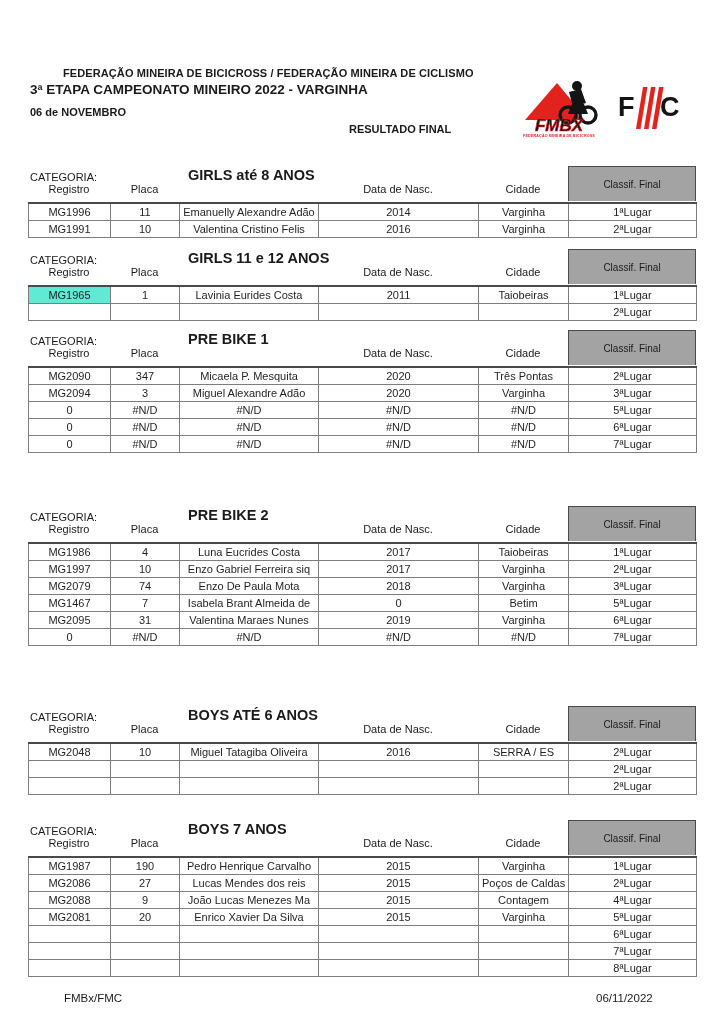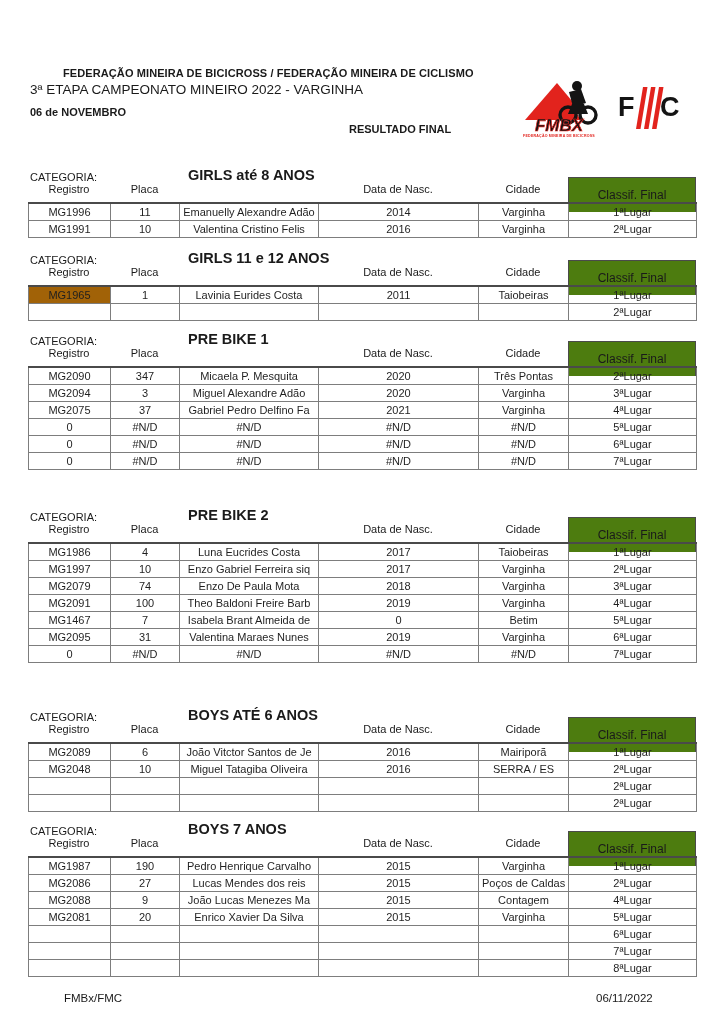--- a/index.html
+++ b/index.html
@@ -7,7 +7,7 @@
         font-family:"Liberation Sans",sans-serif;color:#1a1a1a;}
   .abs{position:absolute;}
   .hline1{left:30px;top:67px;font-size:11px;font-weight:bold;letter-spacing:.1px;margin-left:33px;}
-  .hline2{left:30px;top:82px;font-size:13.5px;font-weight:normal;}
+  .hline2{left:30px;top:82px;font-size:13.5px;font-weight:bold;}
   .hline3{left:30px;top:106px;font-size:11px;font-weight:bold;}
   .resultado{left:349px;top:123px;font-size:11px;font-weight:bold;}
   .footer-left{left:64px;top:992px;font-size:11.5px;text-align:center;}

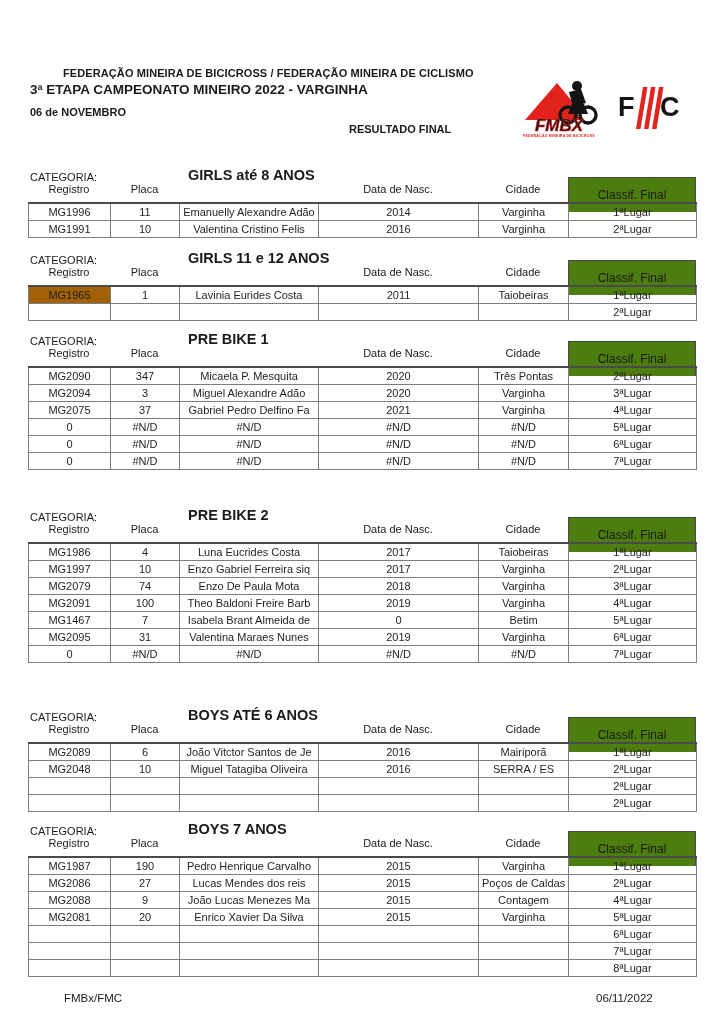--- a/index.html
+++ b/index.html
@@ -17,8 +17,8 @@
   .cat-label{position:absolute;left:2px;top:5px;font-size:11px;}
   .cat-title{position:absolute;left:160px;top:1px;font-size:14.5px;font-weight:bold;}
   .classif-box{position:absolute;left:540px;top:0;width:126px;height:34px;
-               border:1px solid #4a4a4a;border-bottom:none;background:#4d7c0f;
-               display:flex;align-items:center;justify-content:center;font-size:12px;margin-top:11px;}
+               border:1px solid #4a4a4a;border-bottom:none;background:#a3a3a3;
+               display:flex;align-items:center;justify-content:center;font-size:10px;}
   .colheads{position:absolute;left:0;top:16px;width:540px;height:15px;display:flex;}
   .colhead{display:block;text-align:center;font-size:11px;line-height:15px;}
 

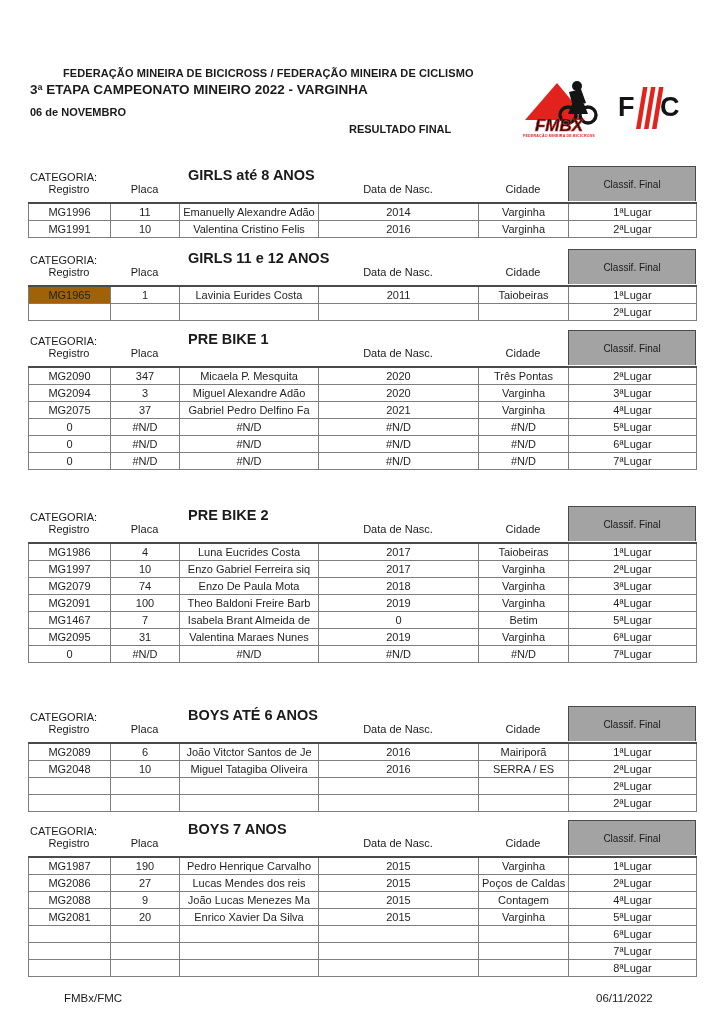--- a/index.html
+++ b/index.html
@@ -29,7 +29,7 @@
                      font-size:11px;text-align:center;overflow:hidden;white-space:nowrap;
                      color:#1f1f1f;}
   td.c-nome{text-align:left;}
-  td.hl{background:#a16207;}
+  td.hl{background:#5eead4;}
 
   .fmbx-caption{fill:#e2231d;font-size:3.6px;font-weight:bold;letter-spacing:.2px;}
 </style>

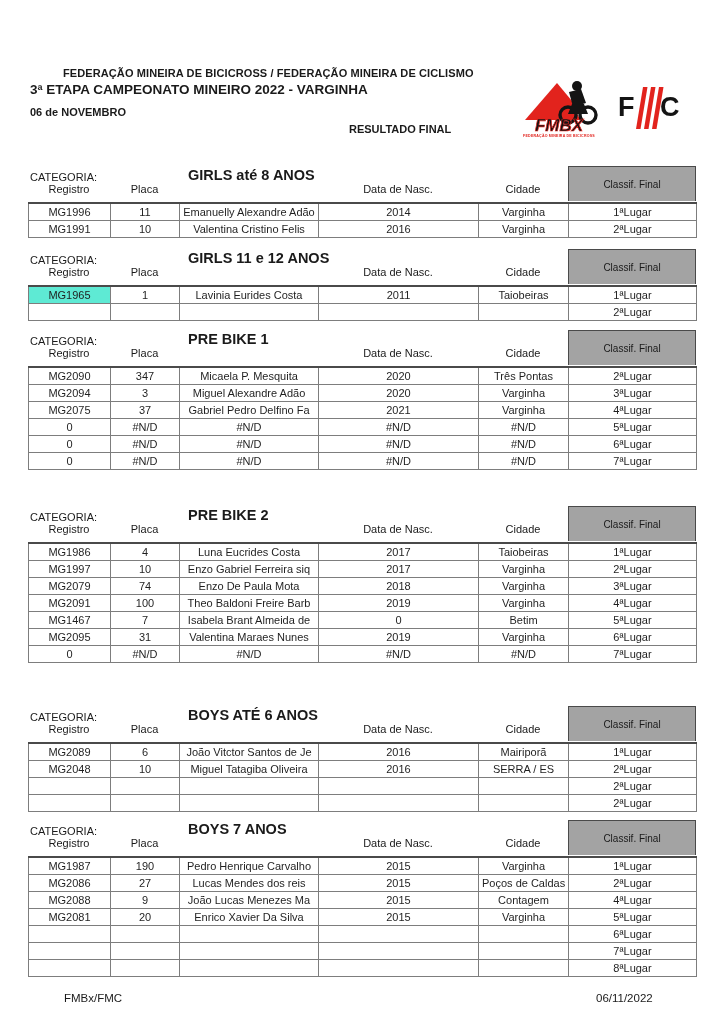--- a/index.html
+++ b/index.html
@@ -185,14 +185,6 @@
               <td>3ªLugar</td>
             </tr>
             <tr>
-              <td>MG2075</td>
-              <td>37</td>
-              <td class="c-nome">Gabriel Pedro Delfino Fa</td>
-              <td>2021</td>
-              <td>Varginha</td>
-              <td>4ªLugar</td>
-            </tr>
-            <tr>
               <td>0</td>
               <td>#N/D</td>
               <td class="c-nome">#N/D</td>

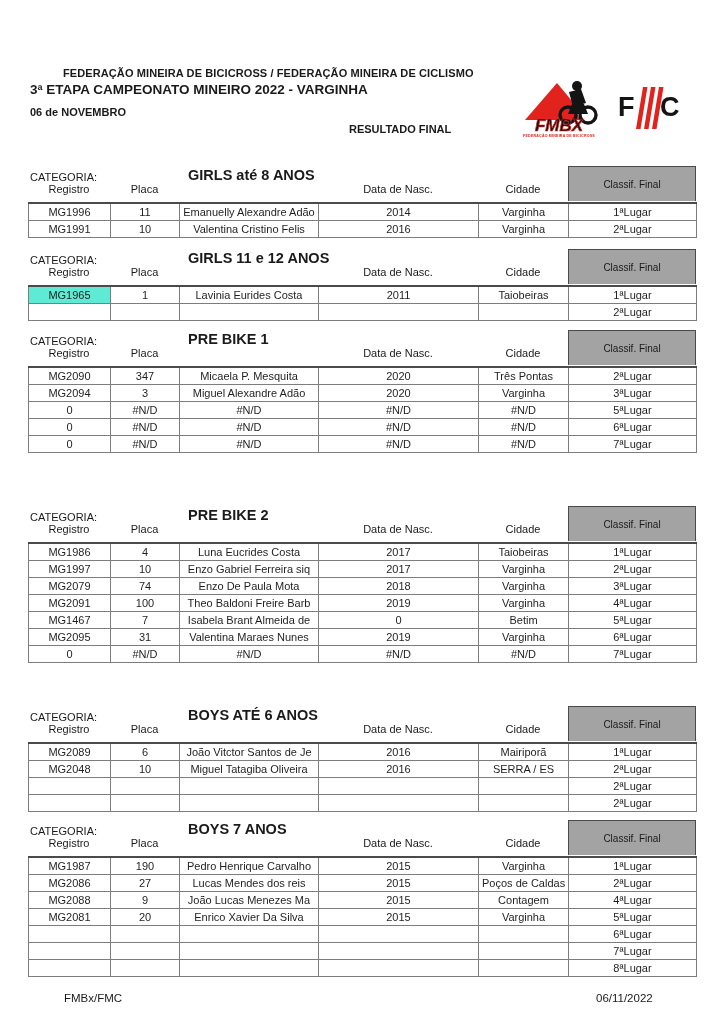--- a/index.html
+++ b/index.html
@@ -257,14 +257,6 @@
               <td>3ªLugar</td>
             </tr>
             <tr>
-              <td>MG2091</td>
-              <td>100</td>
-              <td class="c-nome">Theo Baldoni Freire Barb</td>
-              <td>2019</td>
-              <td>Varginha</td>
-              <td>4ªLugar</td>
-            </tr>
-            <tr>
               <td>MG1467</td>
               <td>7</td>
               <td class="c-nome">Isabela Brant Almeida de</td>

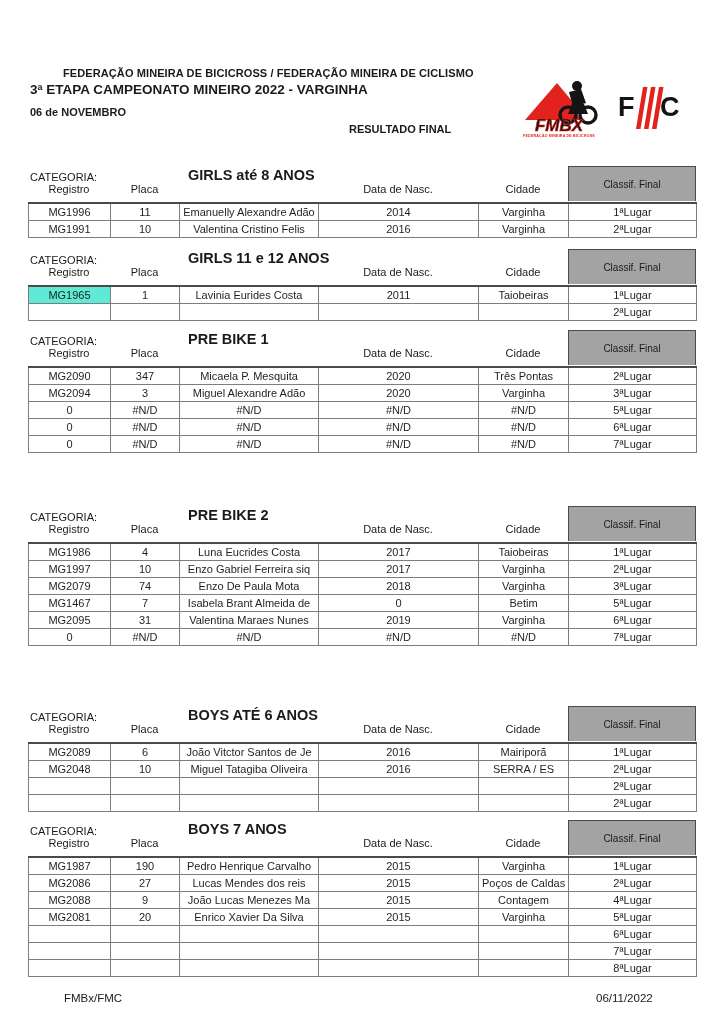--- a/index.html
+++ b/index.html
@@ -305,14 +305,6 @@
       </colgroup>
       <tbody>
             <tr>
-              <td>MG2089</td>
-              <td>6</td>
-              <td class="c-nome">João Vitctor Santos de Je</td>
-              <td>2016</td>
-              <td>Mairiporã</td>
-              <td>1ªLugar</td>
-            </tr>
-            <tr>
               <td>MG2048</td>
               <td>10</td>
               <td class="c-nome">Miguel Tatagiba Oliveira</td>

